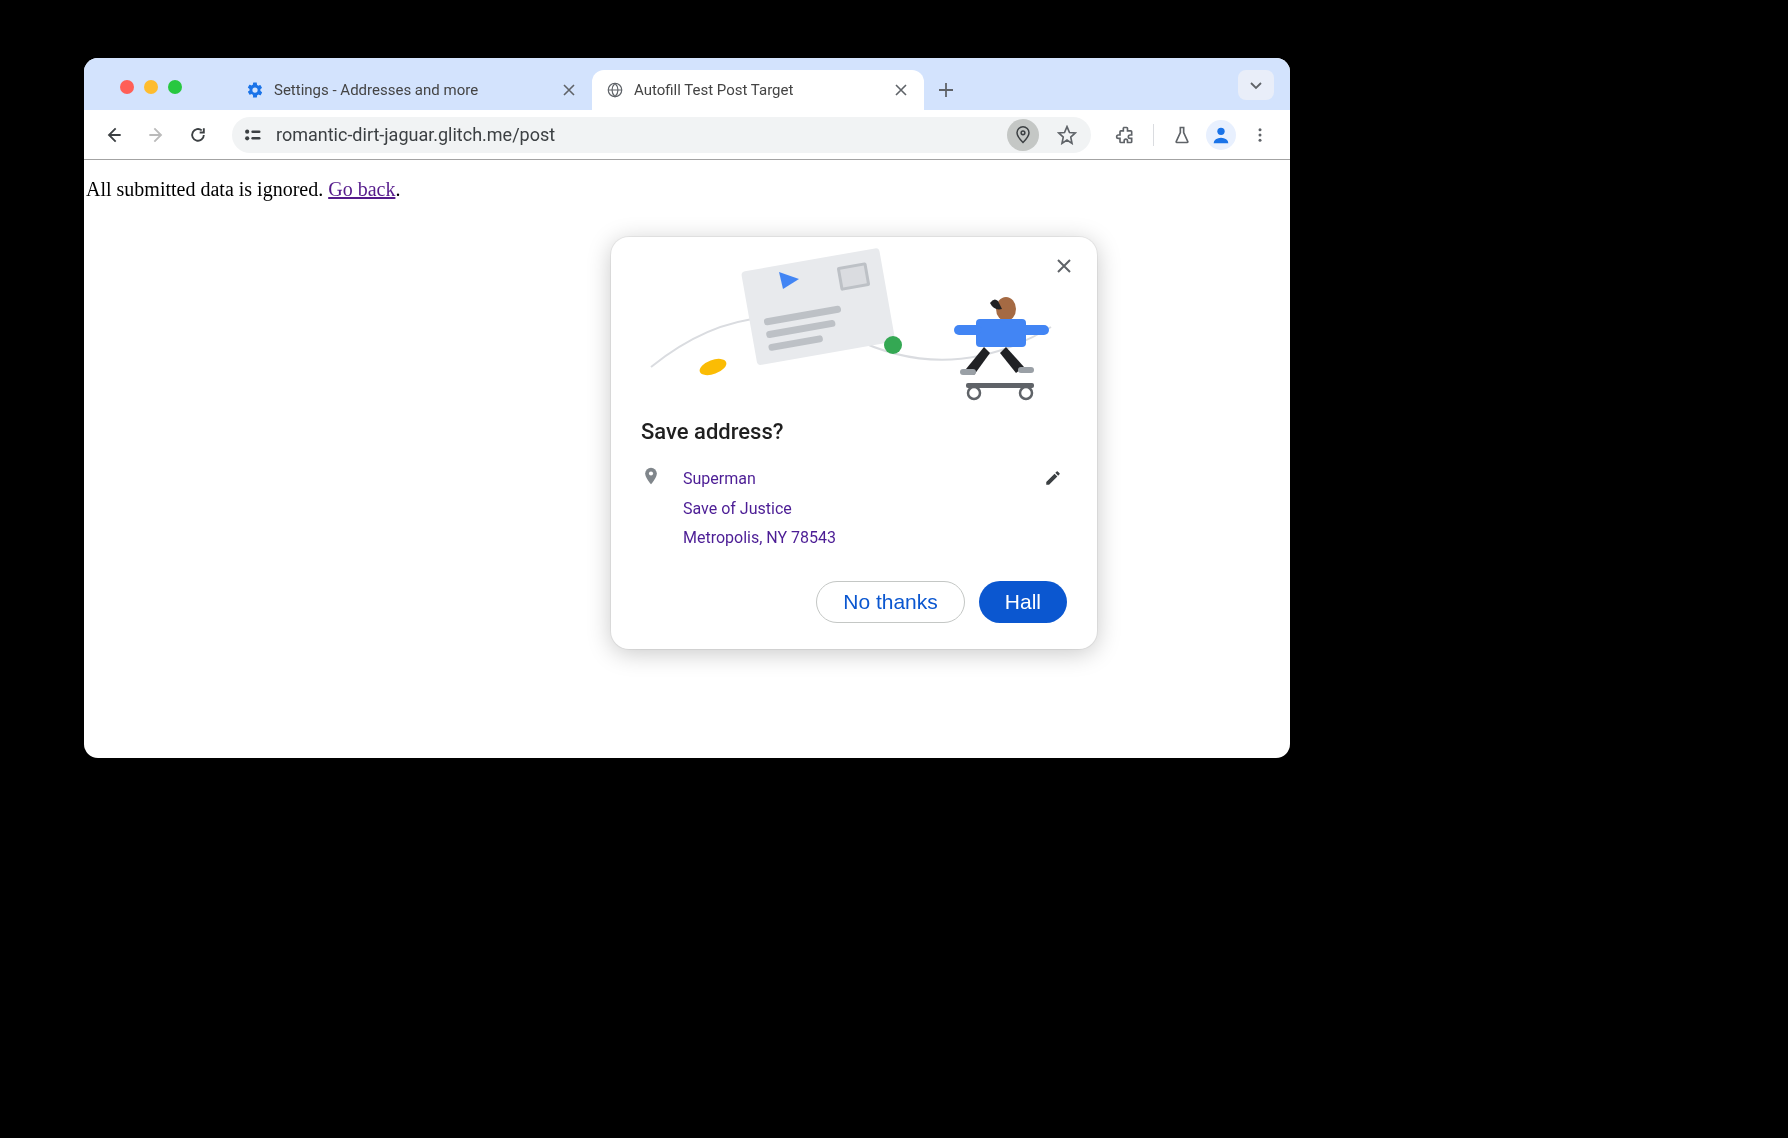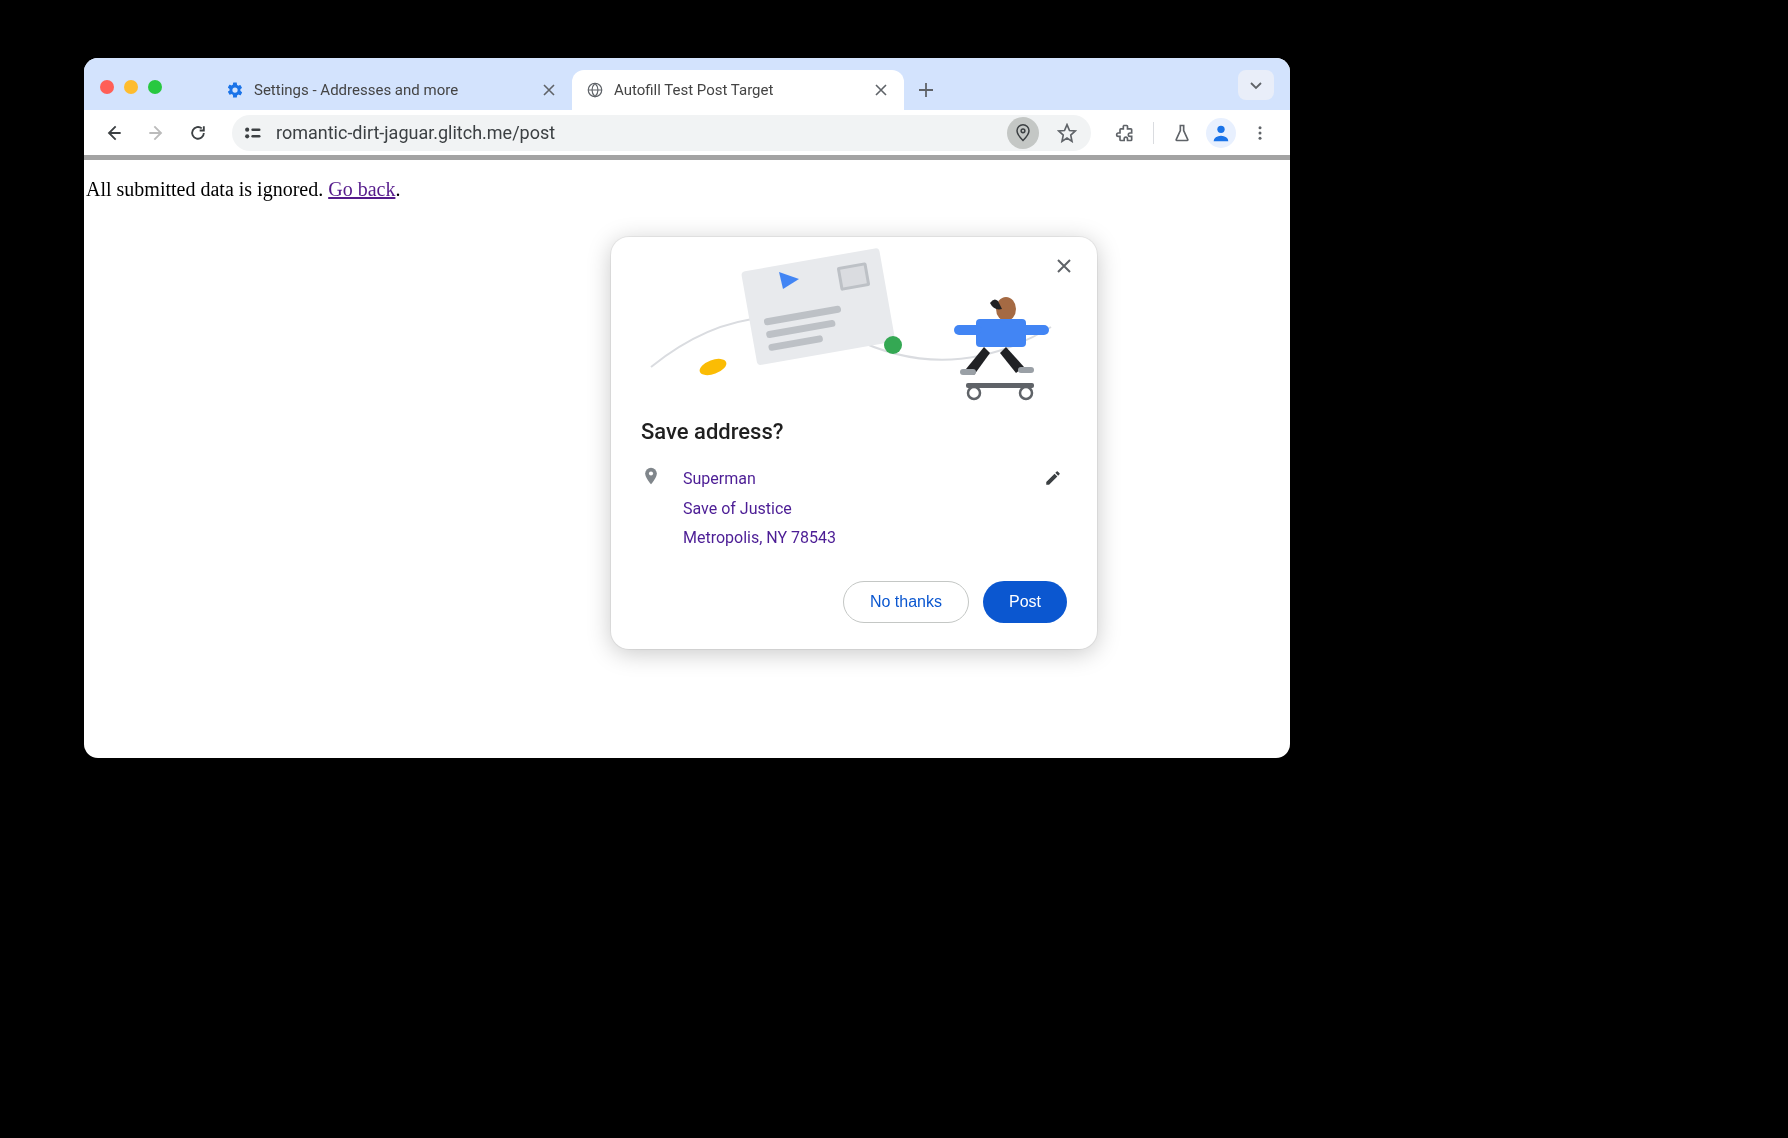--- a/index.html
+++ b/index.html
@@ -26,7 +26,7 @@
       background: #d3e3fd;
       display: flex;
       align-items: flex-end;
-      padding-left: 16px;
+      padding-left: 36px;
       position: relative;
     }
     .traffic-lights {

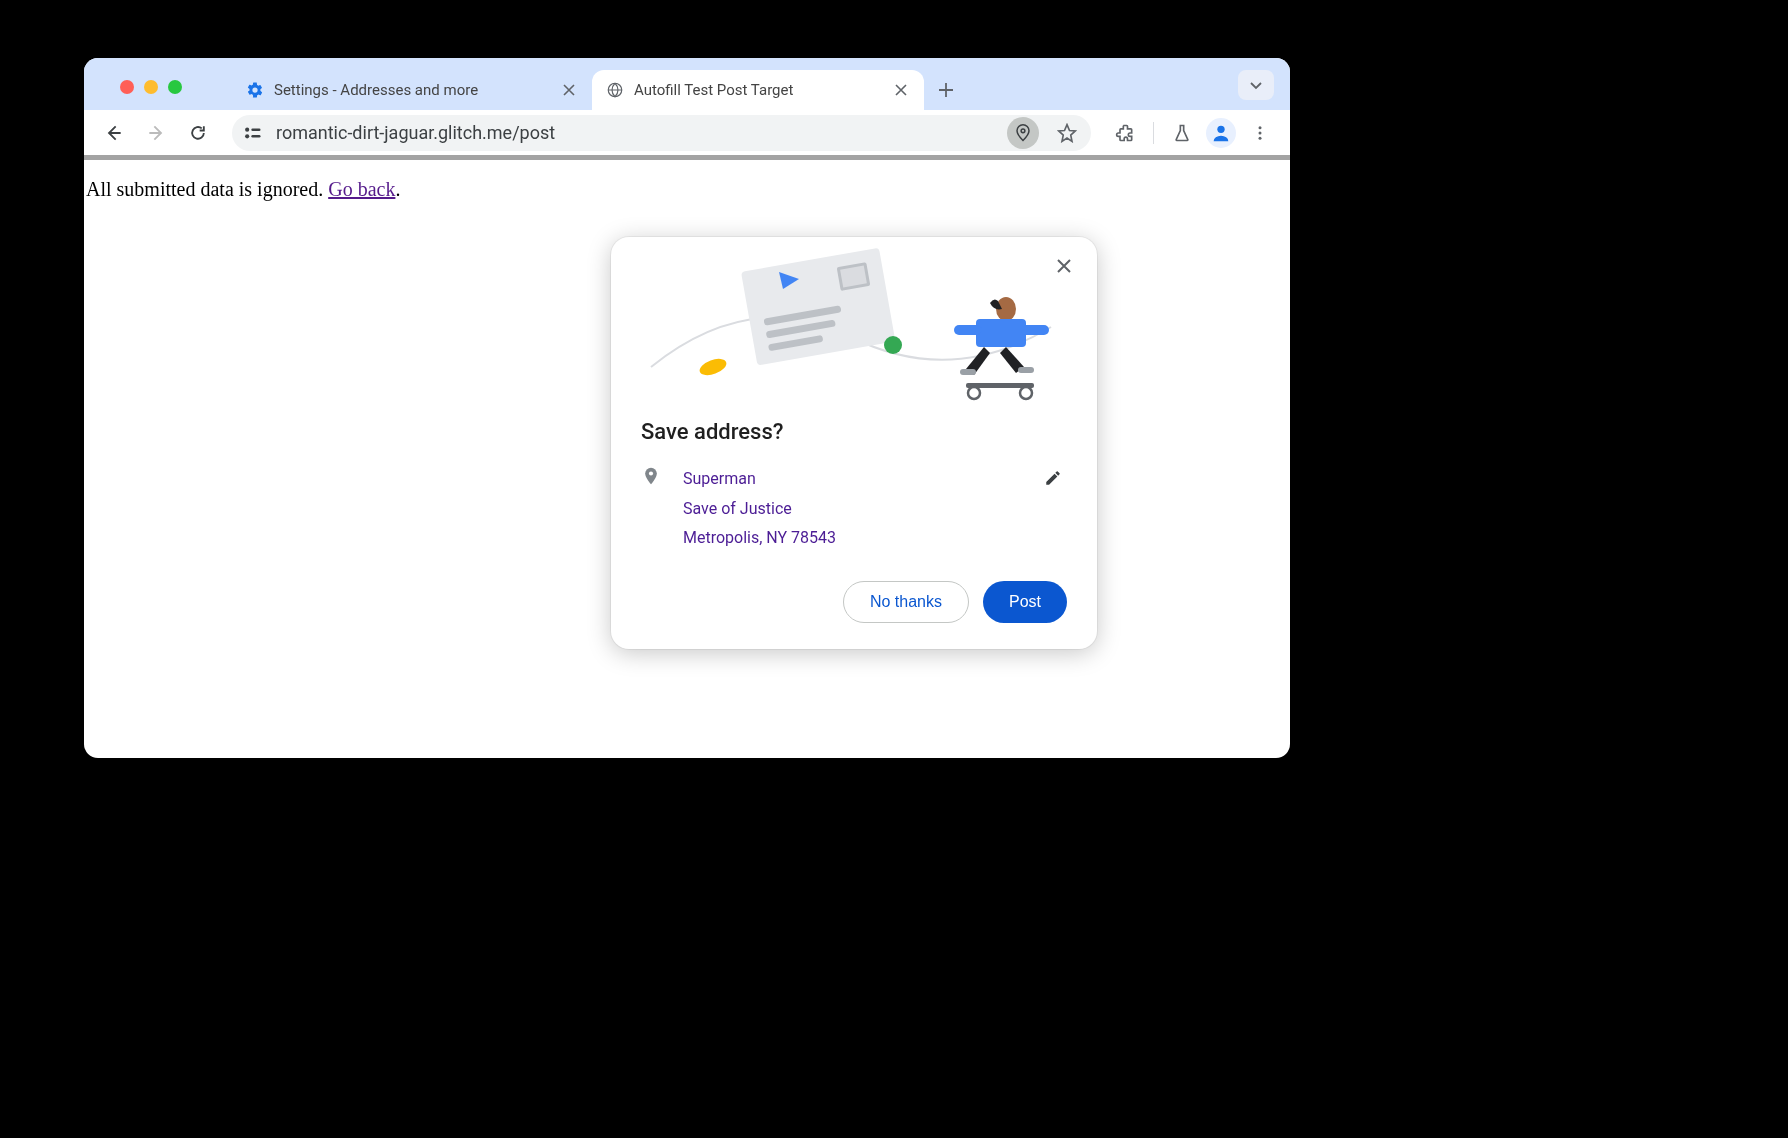--- a/index.html
+++ b/index.html
@@ -76,7 +76,7 @@
     .toolbar {
       height: 50px;
       background: #fff;
-      border-bottom: 5px solid #a3a3a3;
+      border-bottom: 1px solid #a3a3a3;
       display: flex;
       align-items: center;
       padding: 0 12px;

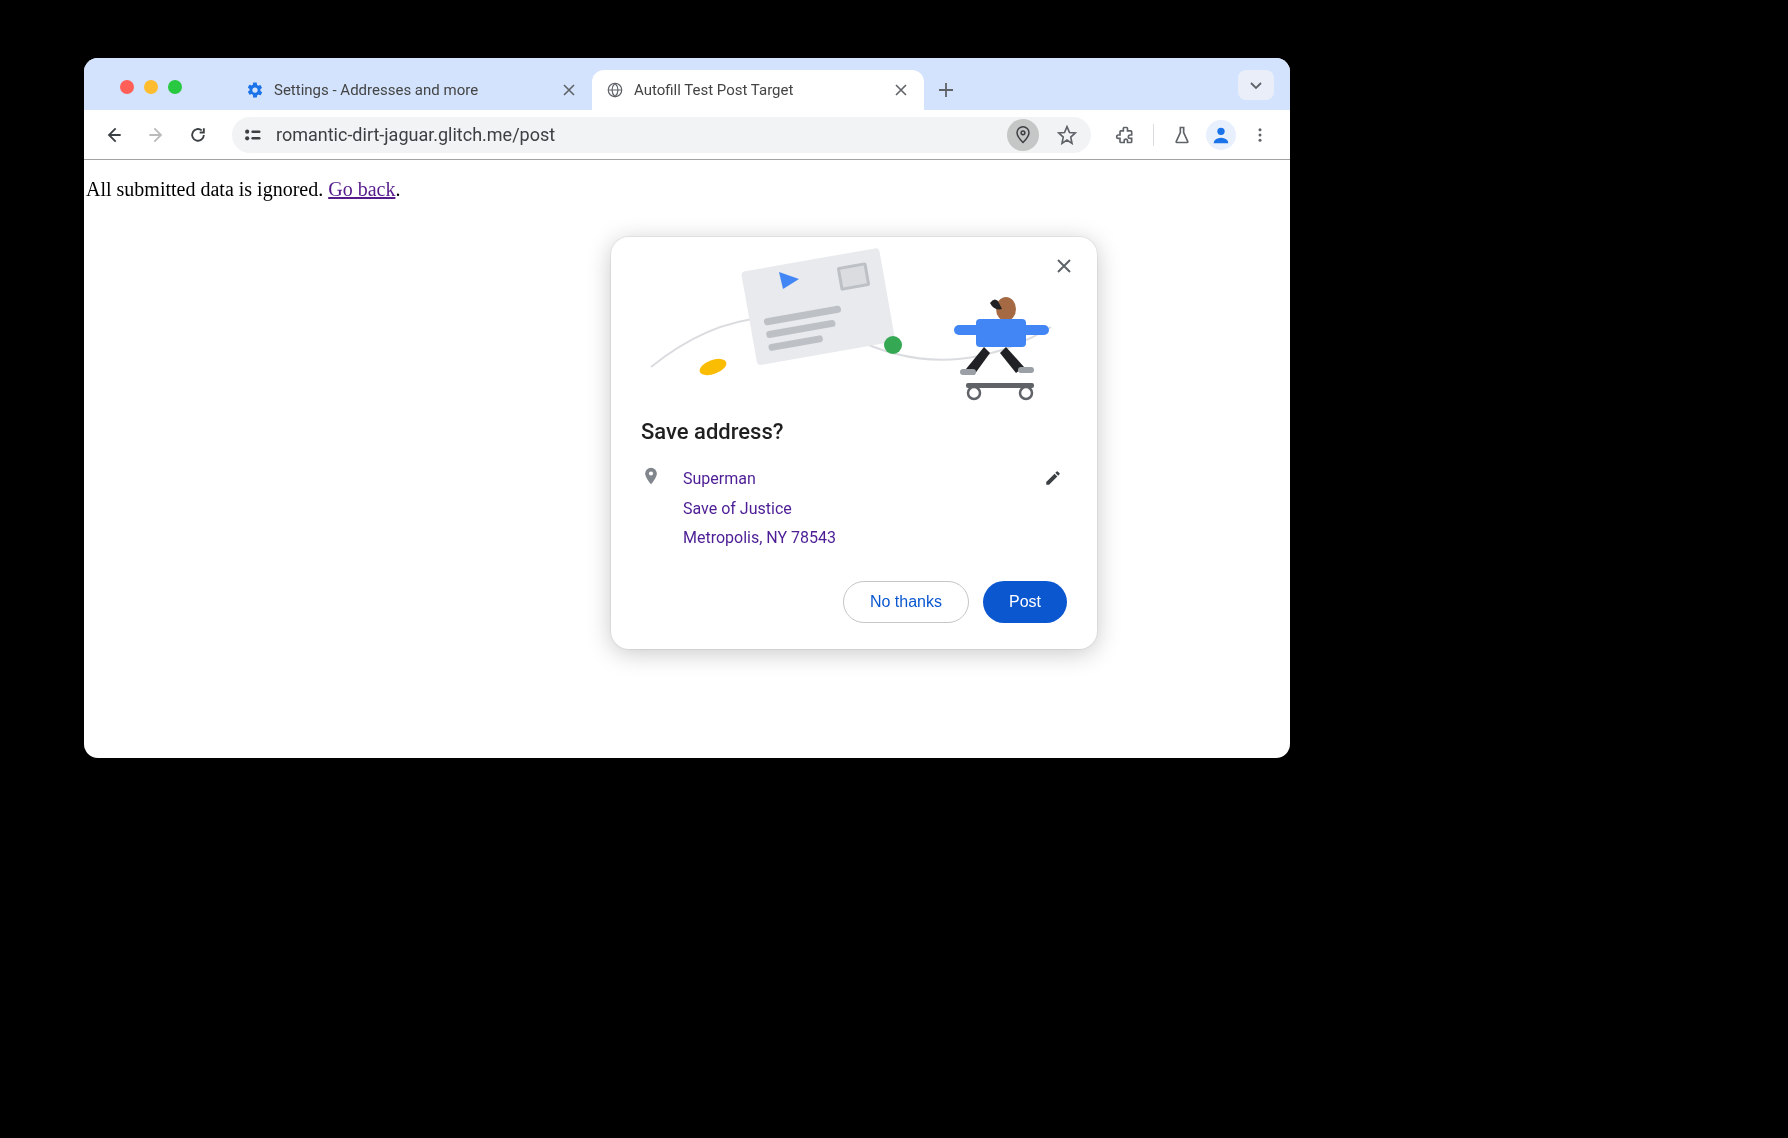--- a/index.html
+++ b/index.html
@@ -159,7 +159,7 @@
       display: flex; justify-content: flex-end; gap: 14px; margin-top: 28px;
     }
     .btn {
-      height: 42px; padding: 0 26px; border-radius: 22px; font-size: 16px; font-weight: 500;
+      height: 42px; padding: 0 26px; border-radius: 22px; font-size: 21px; font-weight: 500;
       display: flex; align-items: center; justify-content: center; cursor: pointer; border: none;
     }
     .btn-secondary { background: #fff; color: #0b57d0; border: 1px solid #c4c7c5; }

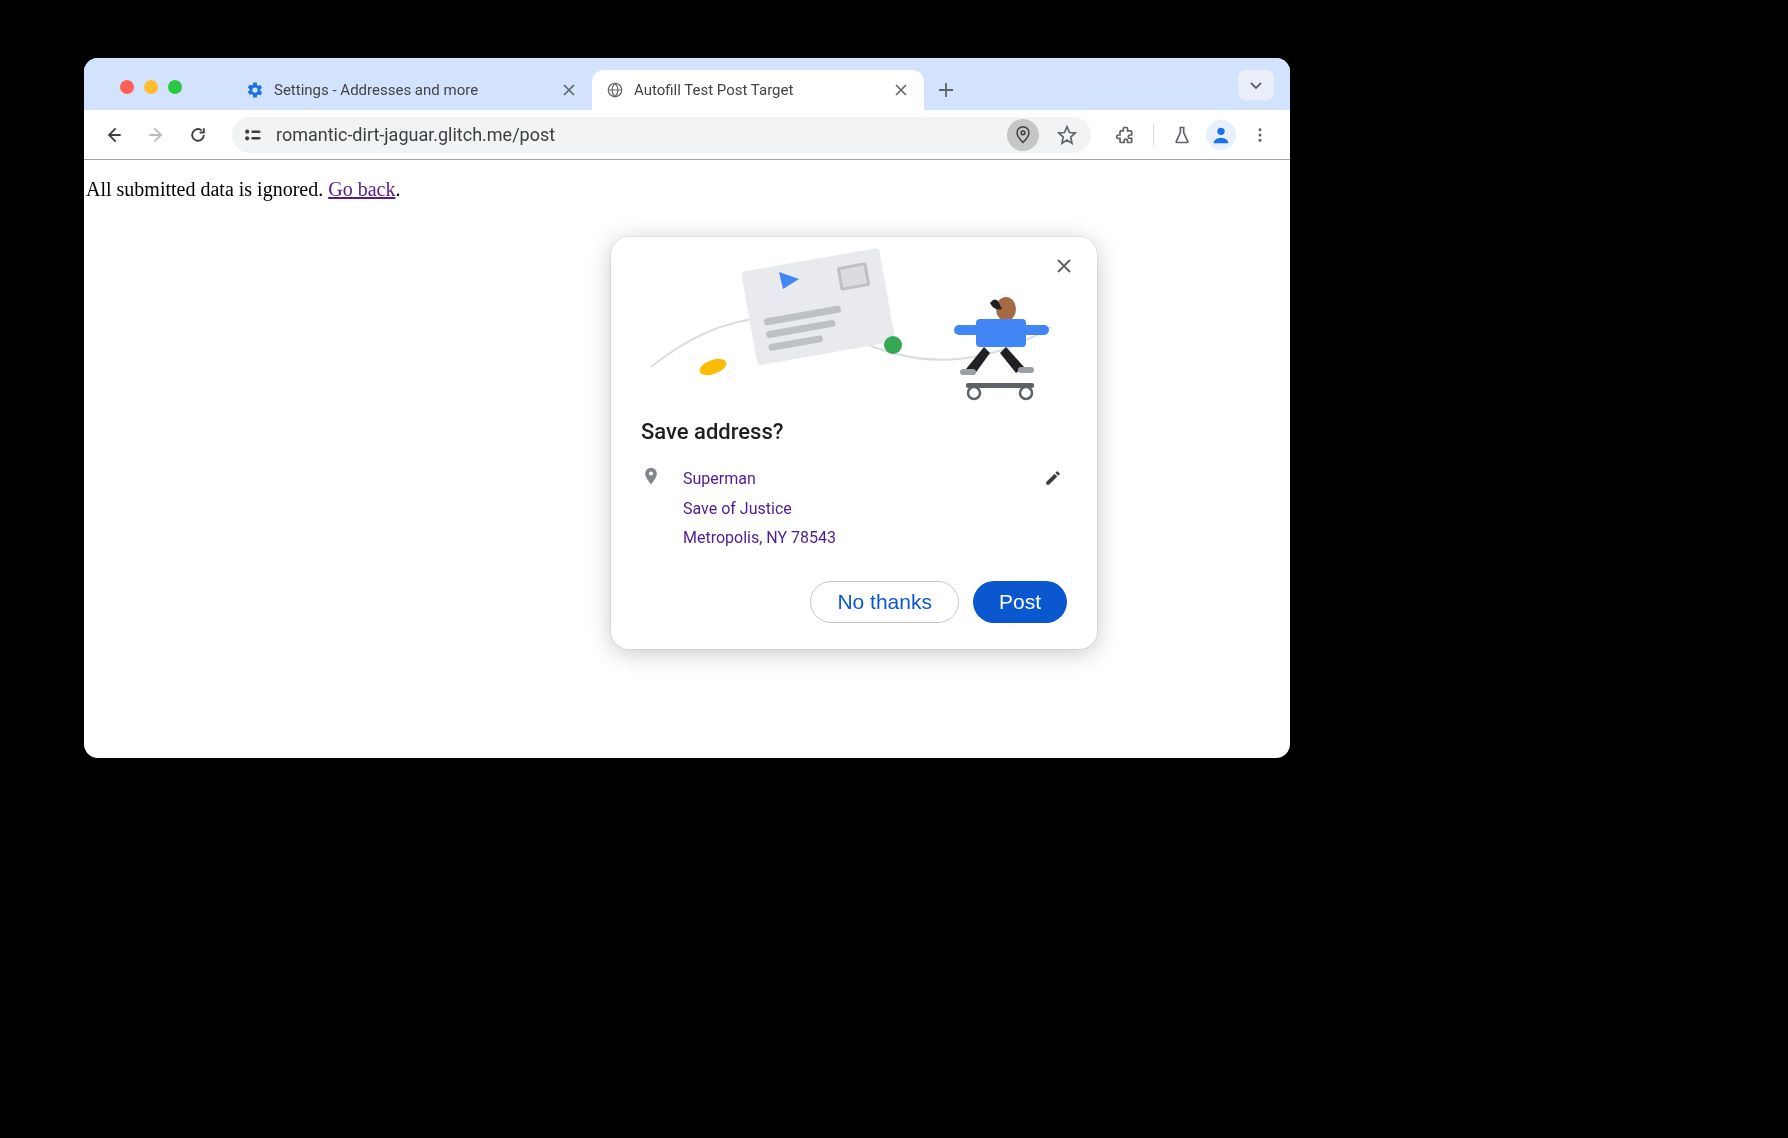--- a/index.html
+++ b/index.html
@@ -354,7 +354,7 @@
 
       <div class="popup-actions">
         <button class="btn btn-secondary">No thanks</button>
-        <button class="btn btn-primary">Post</button>
+        <button class="btn btn-primary">Hall</button>
       </div>
     </div>
   </div>

